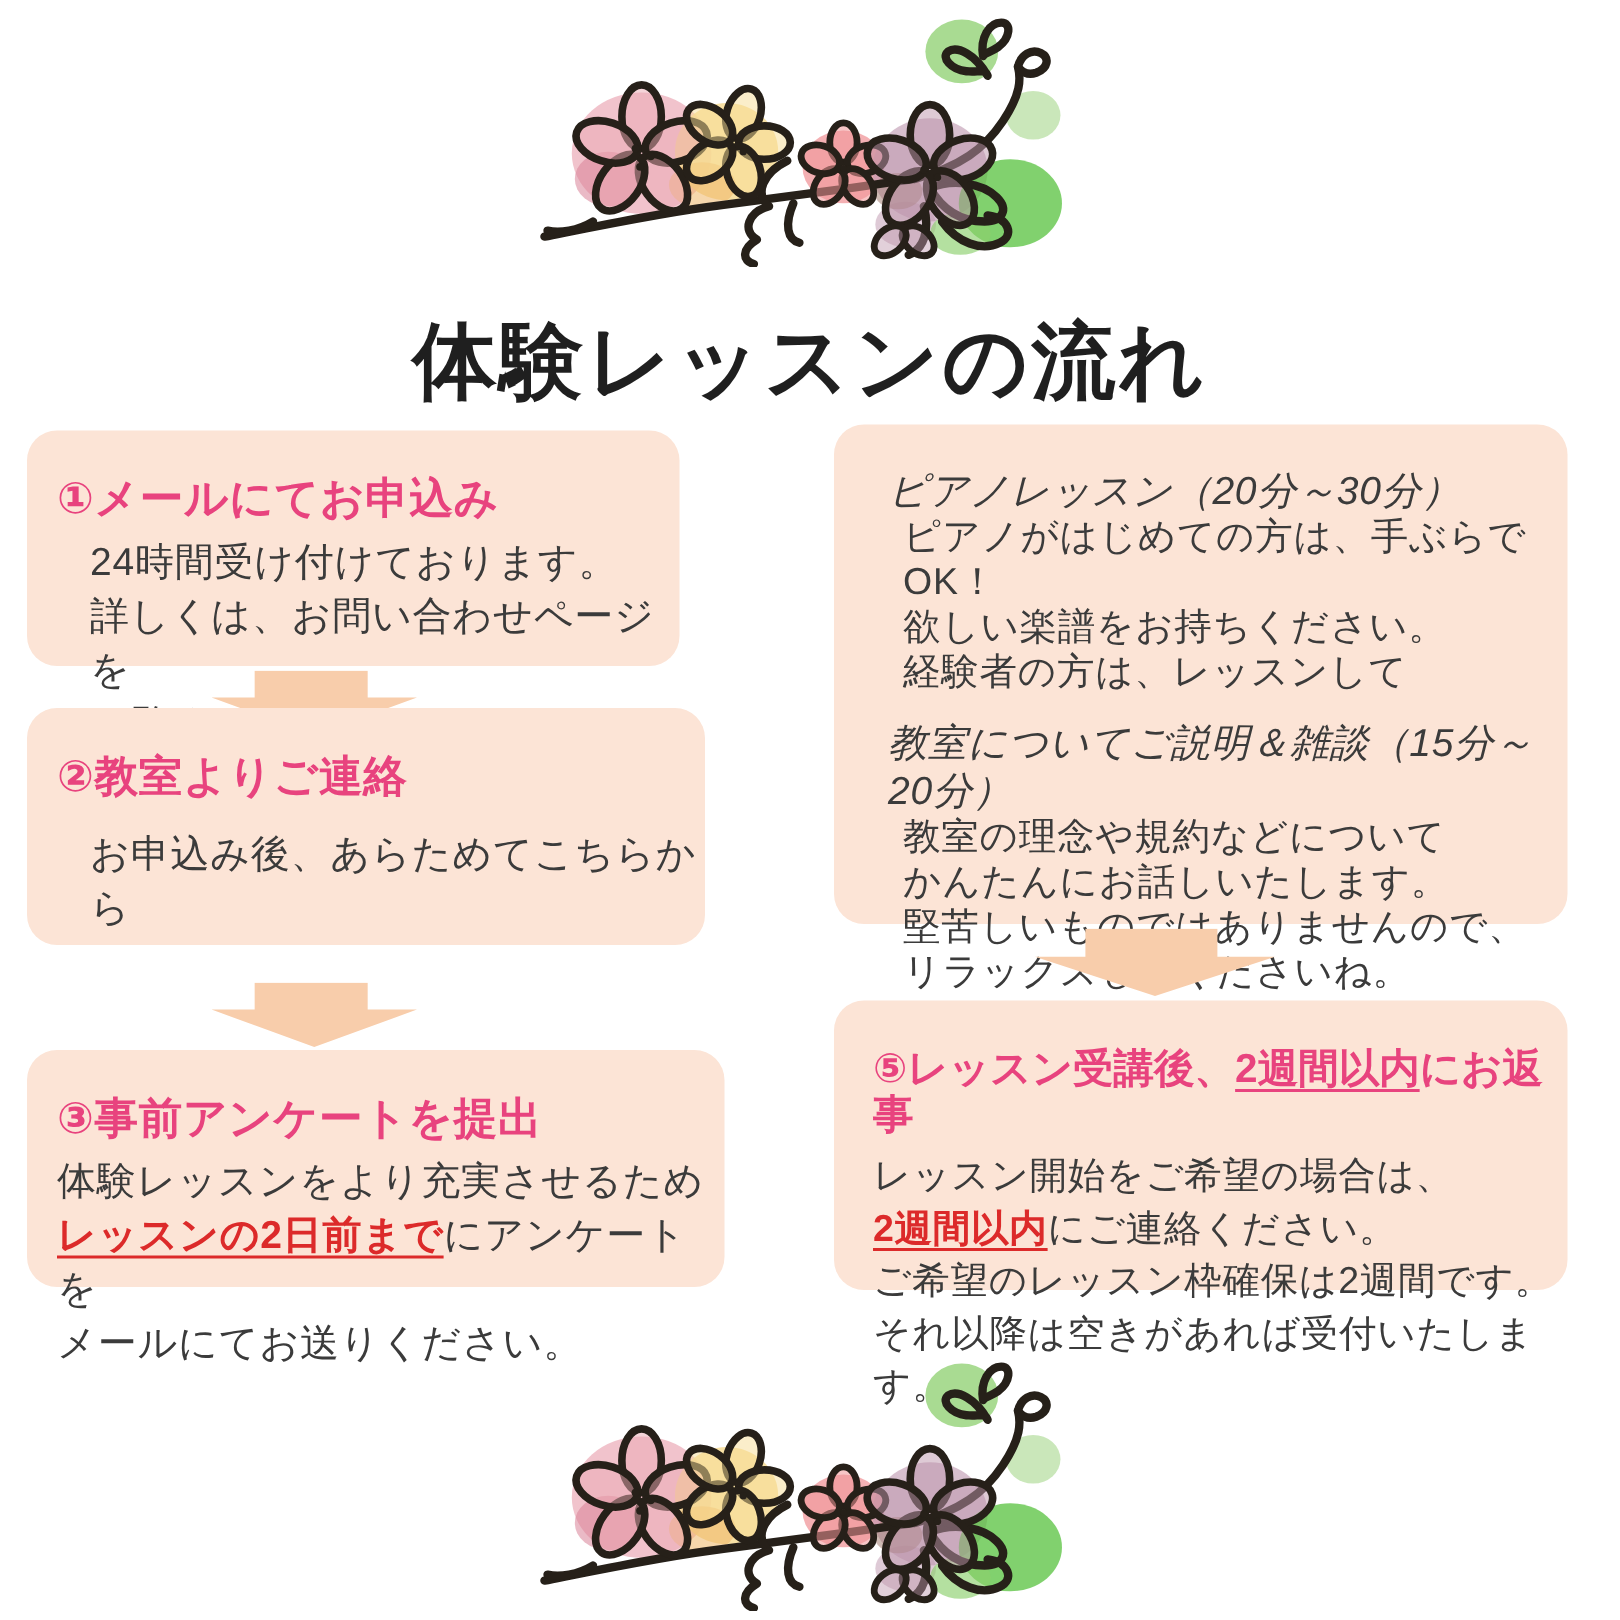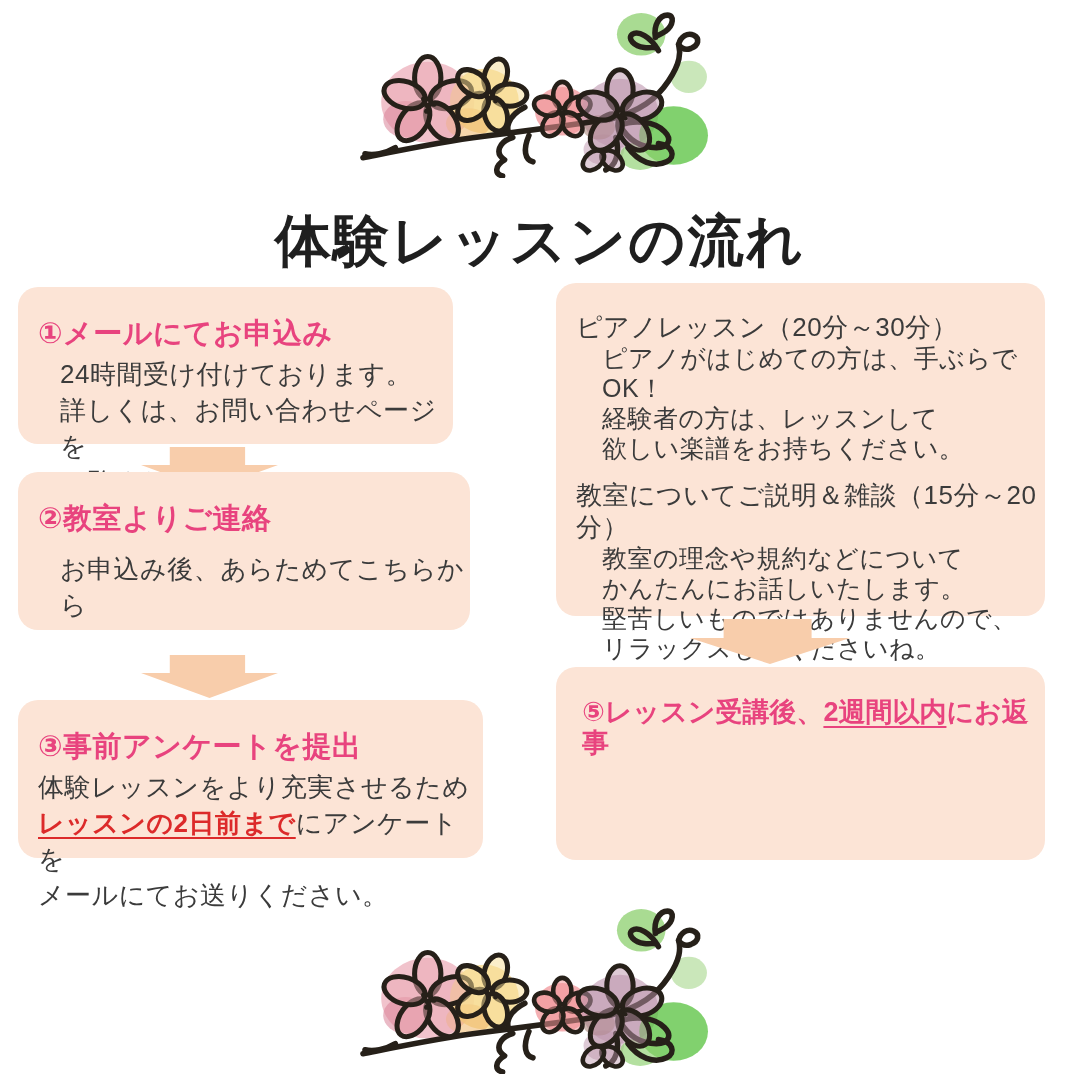--- a/index.html
+++ b/index.html
@@ -40,7 +40,7 @@
   .box2 .body{margin-top:16px;}
   .box3 .body{margin-left:20px;}
   .box4 .line{line-height:30px;font-size:25px;}
-  .section-title{font-size:26px;color:var(--body-text);line-height:32px;margin-left:20px;letter-spacing:0.5px;}
+  .section-title{font-size:26px;color:var(--body-text);line-height:32px;margin-left:36px;letter-spacing:0.5px;font-style:italic;}
   .box4 .sub{margin-left:46px;}
   .box4 .section2{margin-top:16px;}
   .box5 .body{margin-left:26px;margin-top:8px;}

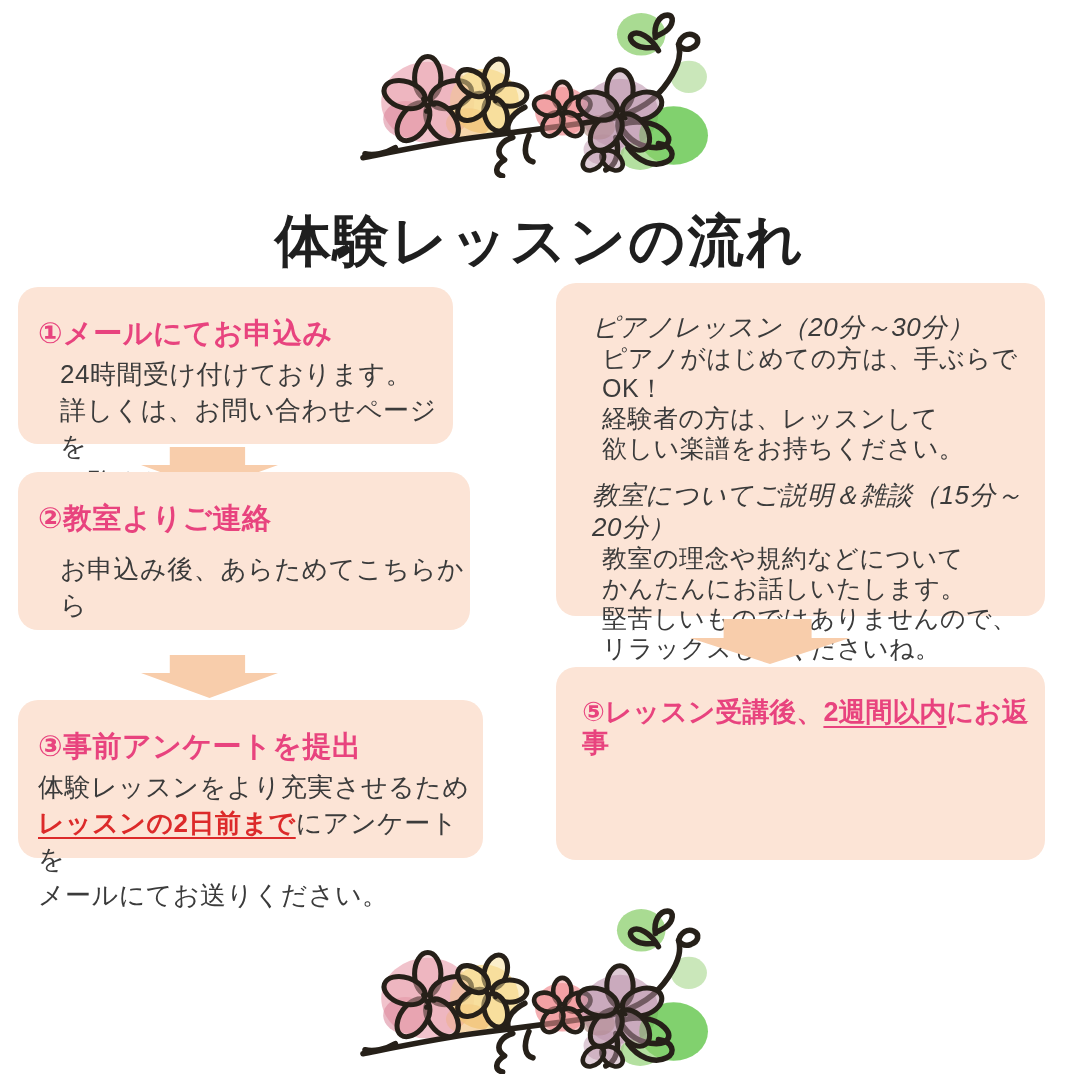--- a/index.html
+++ b/index.html
@@ -182,8 +182,8 @@
     <div class="section-title">ピアノレッスン（20分～30分）</div>
     <div class="sub">
       <div class="line">ピアノがはじめての方は、手ぶらでOK！</div>
+      <div class="line">欲しい楽譜をお持ちください。</div>
       <div class="line">経験者の方は、レッスンして</div>
-      <div class="line">欲しい楽譜をお持ちください。</div>
     </div>
     <div class="section-title section2">教室についてご説明＆雑談（15分～20分）</div>
     <div class="sub">

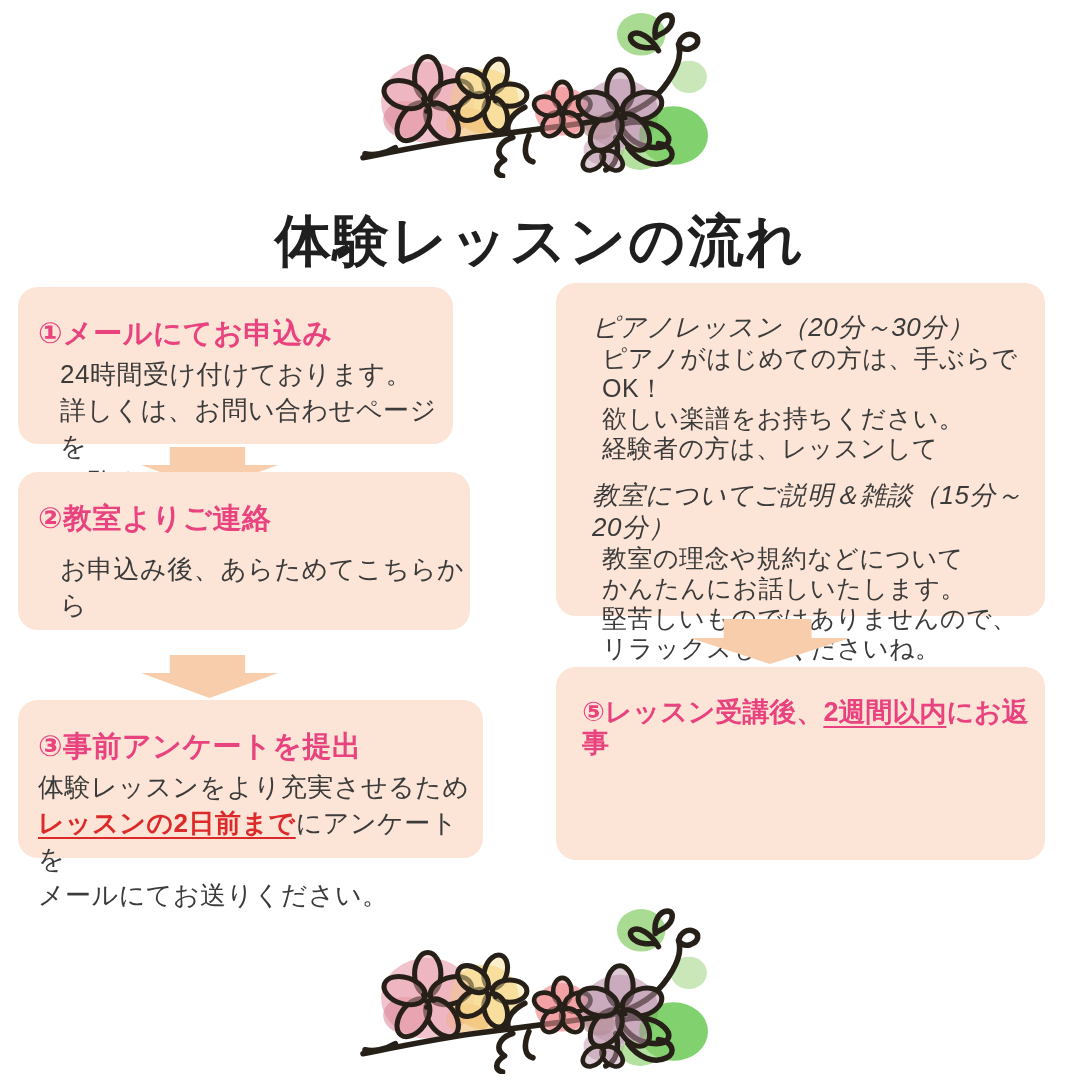--- a/index.html
+++ b/index.html
@@ -200,6 +200,14 @@
     <h2 class="heading">
       <span>⑤レッスン受講後、</span><span class="u">2週間以内</span><span>にお返事</span>
     </h2>
+    <div class="body">
+      <div class="line">レッスン開始をご希望の場合は、</div>
+      <div class="line">
+        <span class="hl-red">2週間以内</span><span>にご連絡ください。</span>
+      </div>
+      <div class="line">ご希望のレッスン枠確保は2週間です。</div>
+      <div class="line">それ以降は空きがあれば受付いたします。</div>
+    </div>
   </section>
 
   <svg class="flower flower-bottom" viewBox="0 0 360 170" aria-hidden="true">

